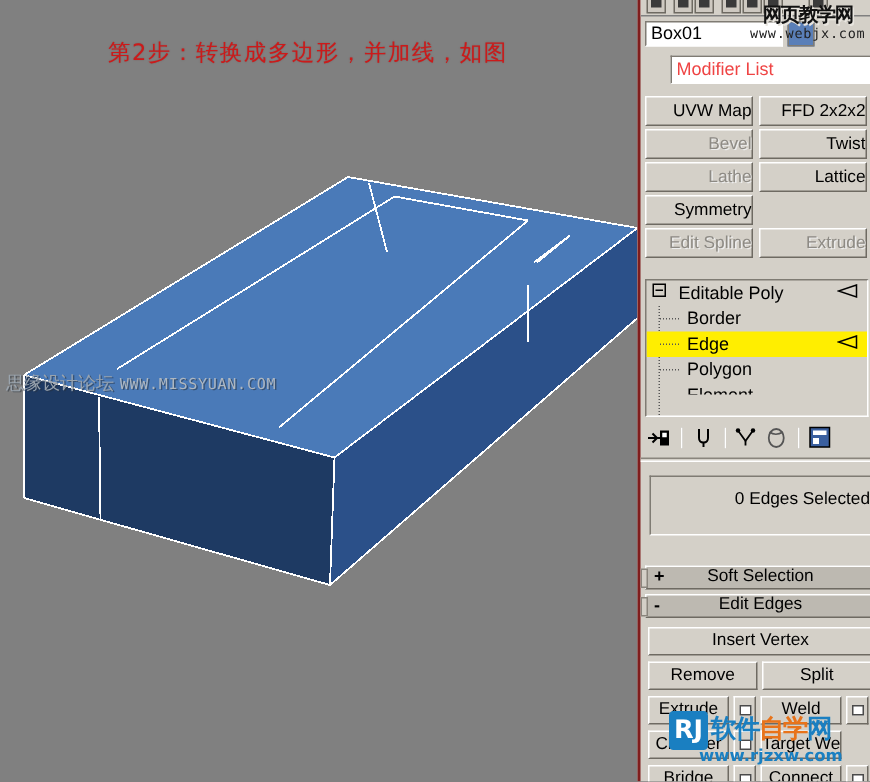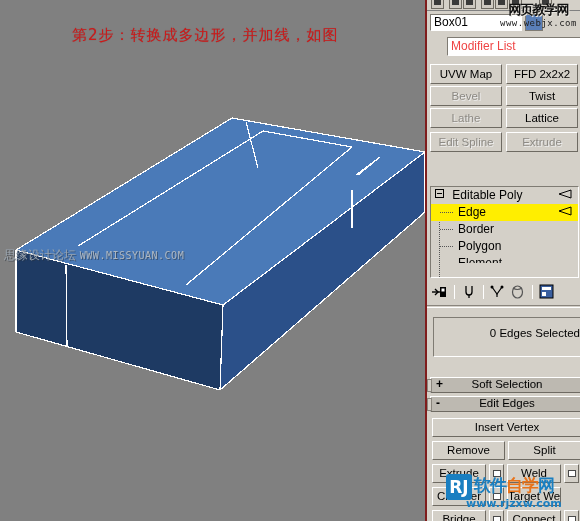--- a/index.html
+++ b/index.html
@@ -108,7 +108,7 @@
     border: 1px solid #ffffff;
     border-right-color: #6e6a62; border-bottom-color: #6e6a62;
     font-size: 11.5px; line-height: 18px;
-    text-align: center; color: #000;
+    text-align: right; color: #000;
     overflow: hidden; white-space: nowrap;
     font-family: "Liberation Sans", sans-serif;
   }

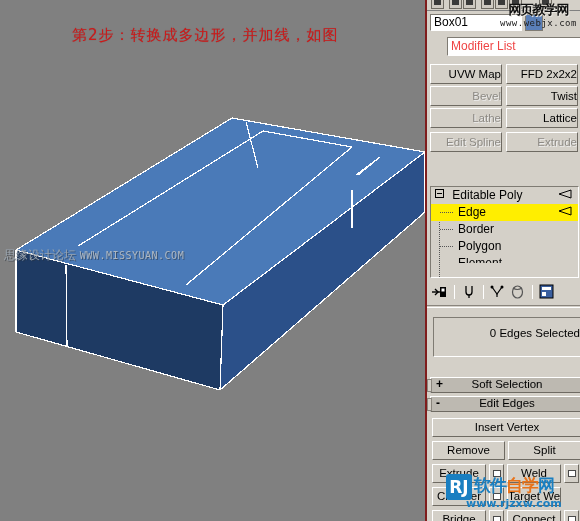--- a/index.html
+++ b/index.html
@@ -405,6 +405,7 @@
         <div class="mbtn">Lattice</div>
       </div>
       <div class="mg-row">
+        <div class="mbtn">Symmetry</div>
       </div>
       <div class="mg-row">
         <div class="mbtn dim">Edit Spline</div>

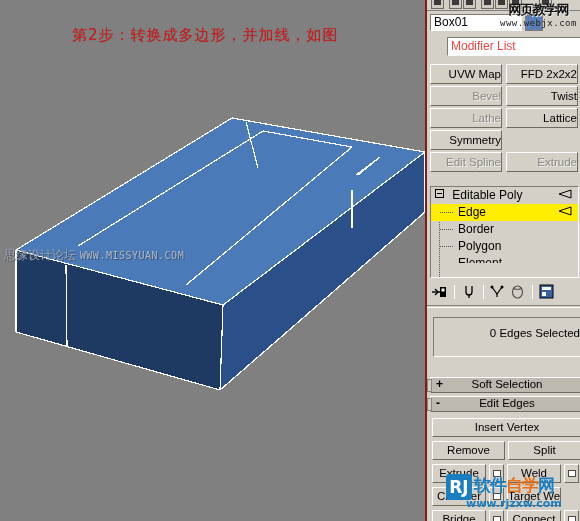--- a/index.html
+++ b/index.html
@@ -425,17 +425,17 @@
       </div>
 
 
+      <div class="stk child">
+        <span class="dotted-h"></span>
+        <span>Border</span>
+      </div>
+
       <div class="stk child sel">
         <span class="dotted-h"></span>
         <span>Edge</span>
         <svg class="arrowmark" viewBox="0 0 14 12">
           <path d="M13,1 L1,5 L13,9 Z" fill="none" stroke="#000" stroke-width="1"></path>
         </svg>
-      </div>
-
-      <div class="stk child">
-        <span class="dotted-h"></span>
-        <span>Border</span>
       </div>
 
       <div class="stk child">

